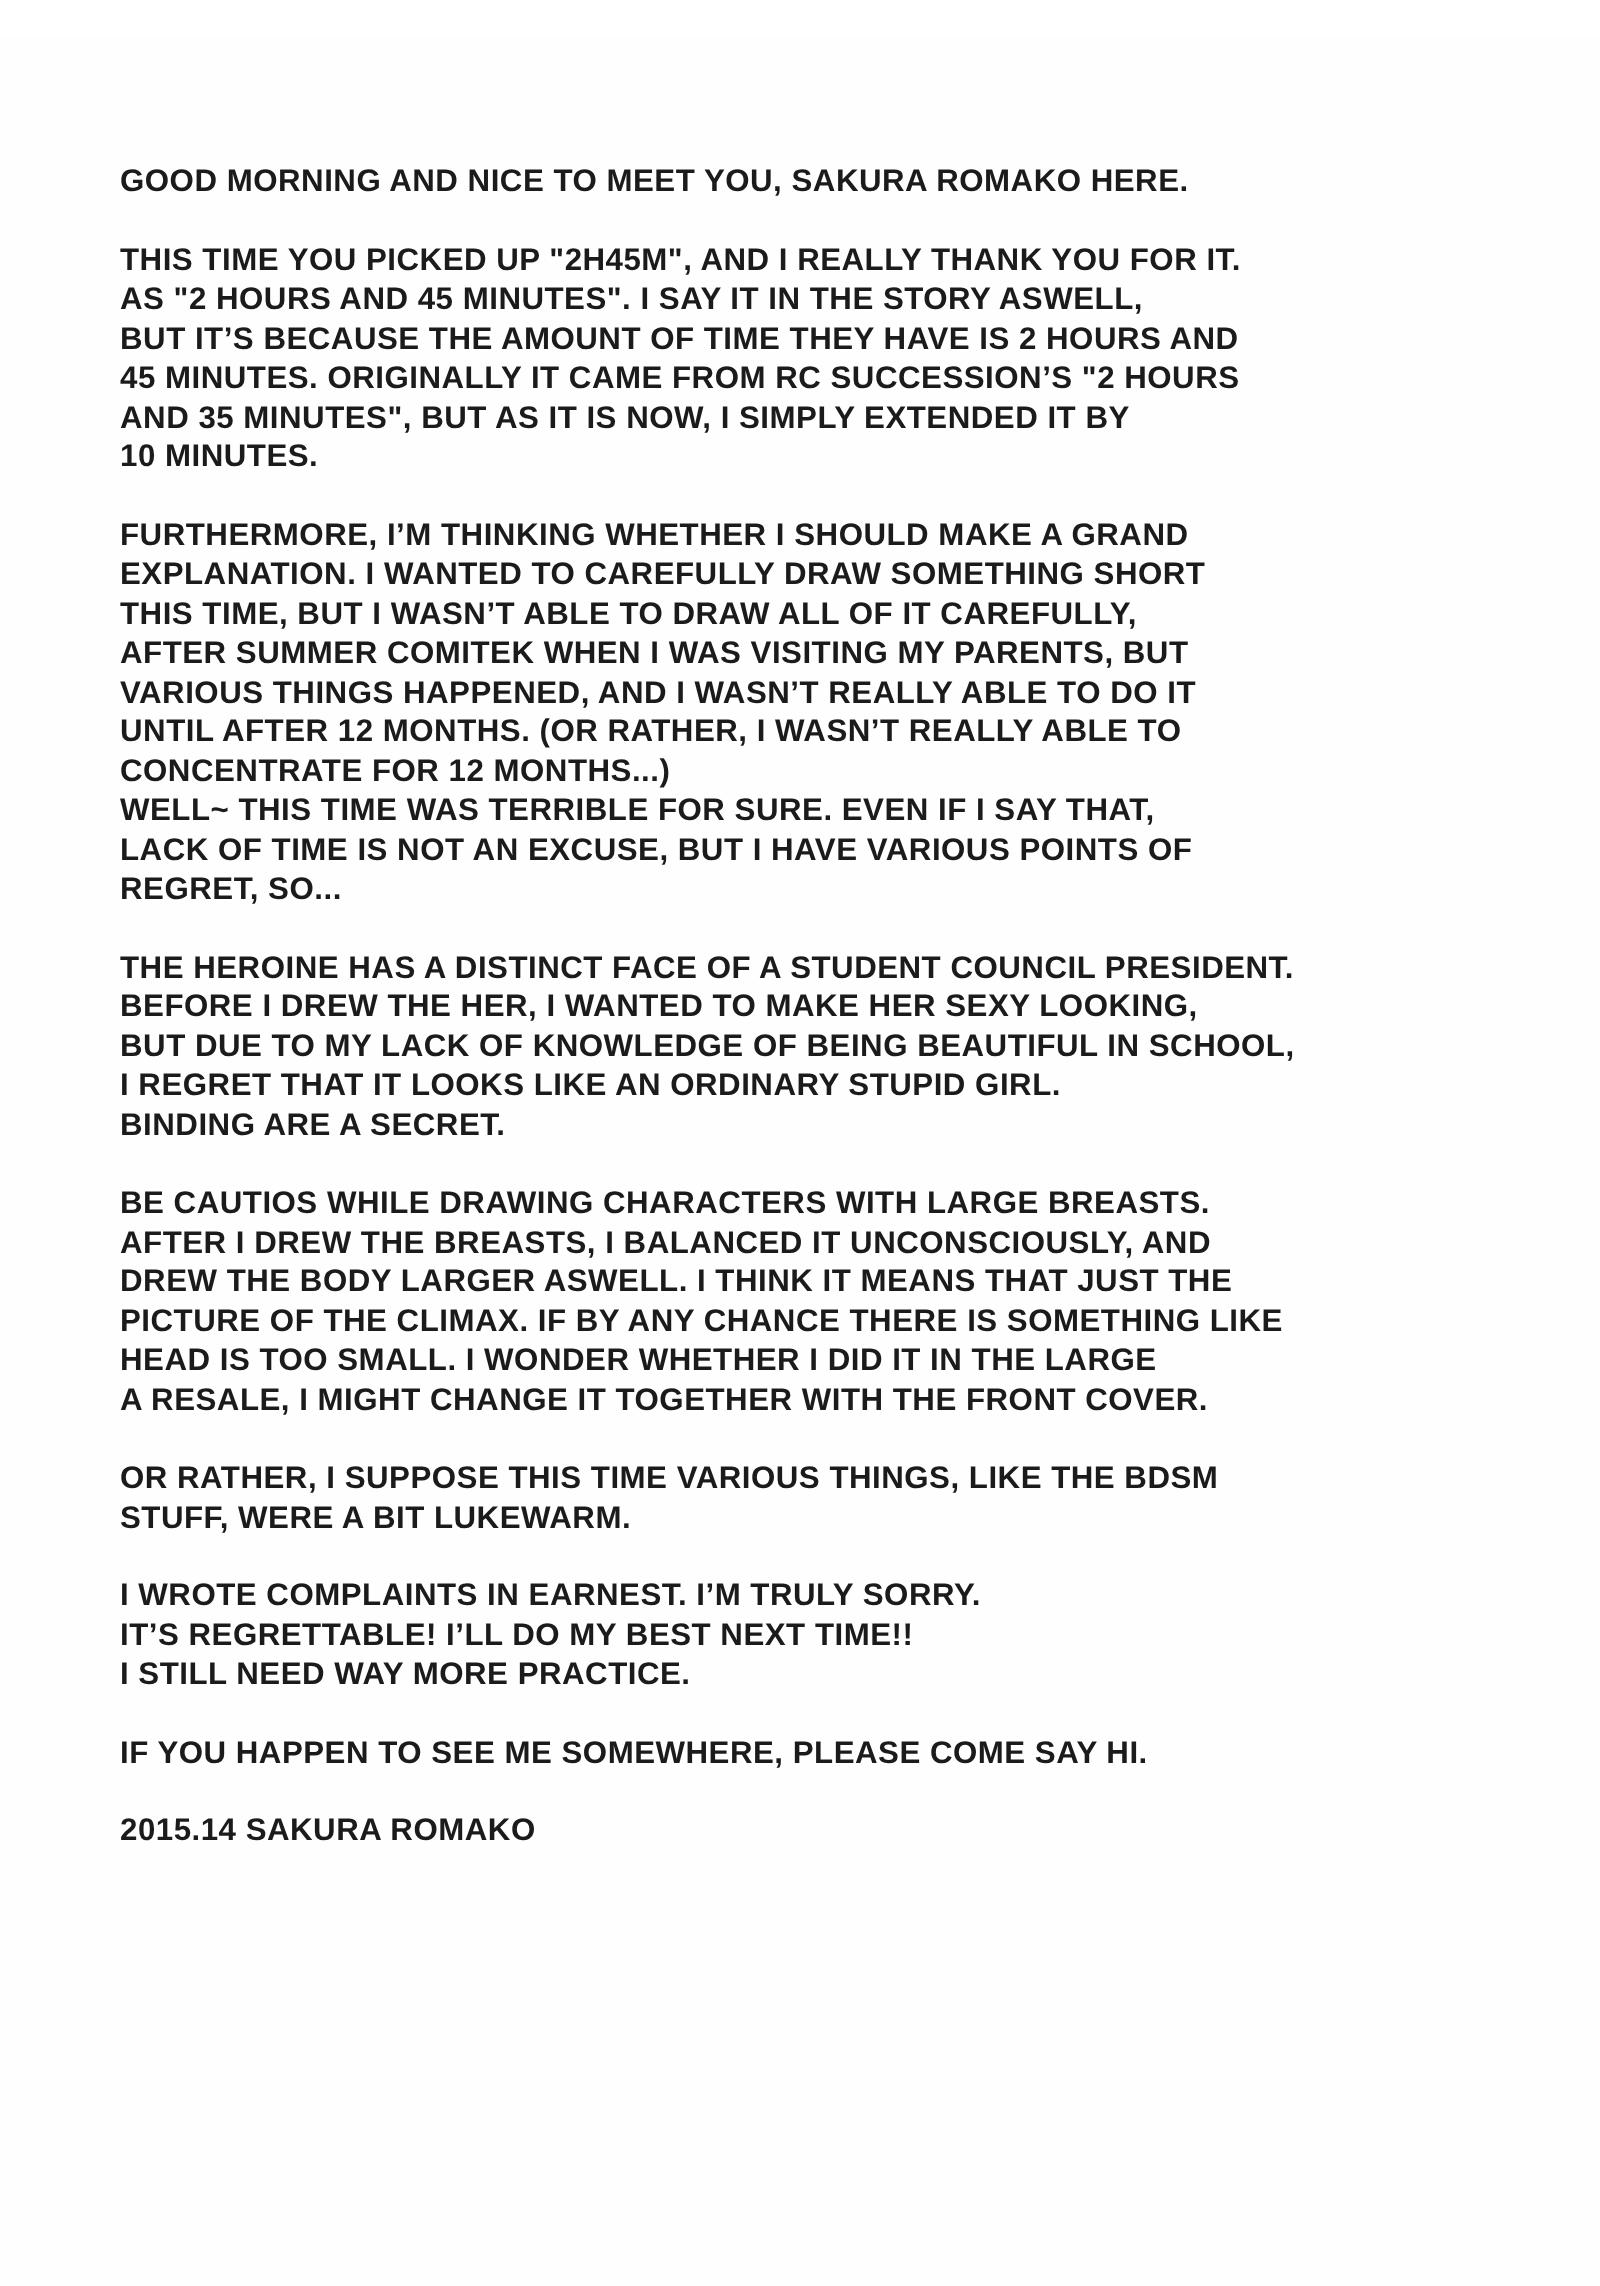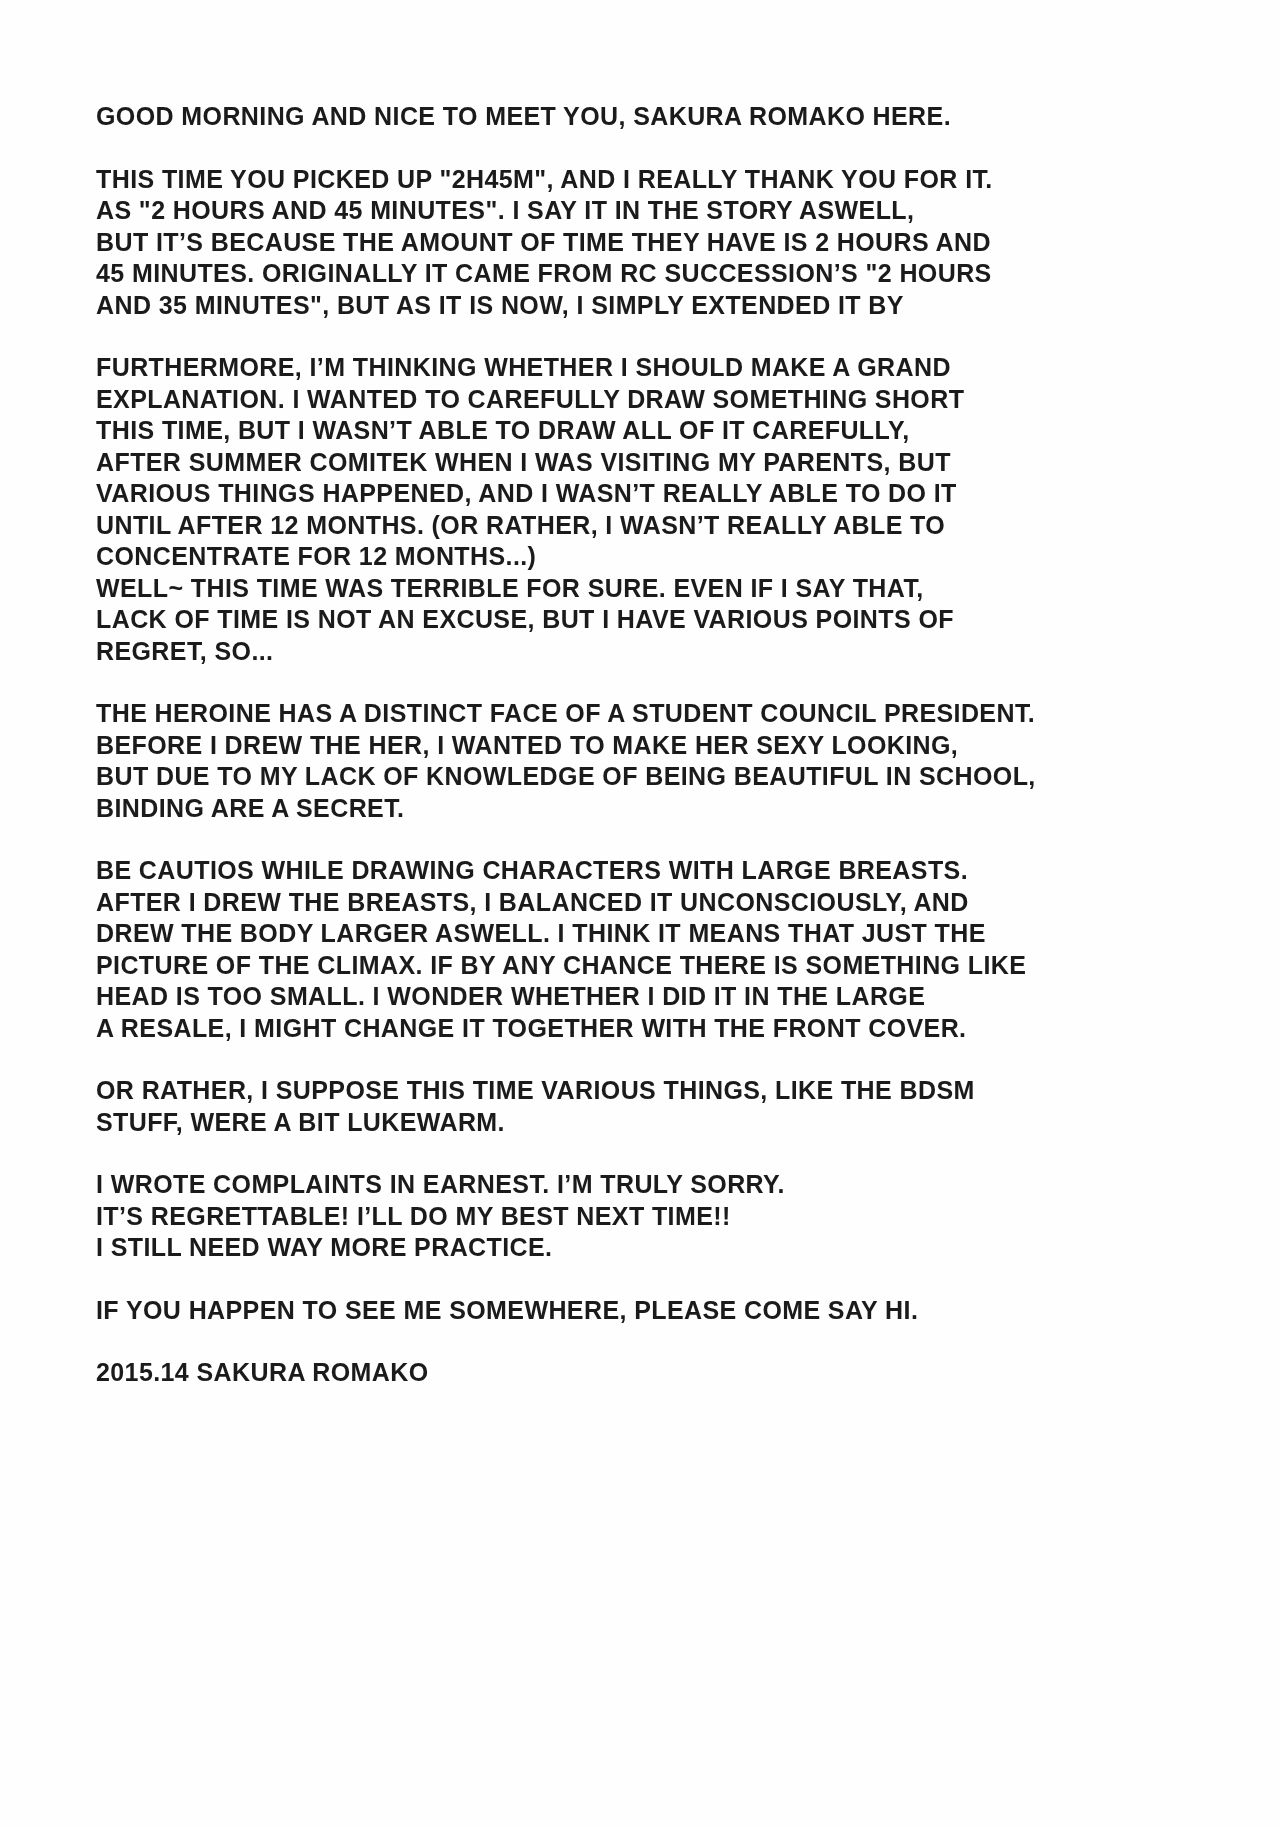--- a/index.html
+++ b/index.html
@@ -17,6 +17,7 @@
     position: absolute;
     inset: 0;
     background: #fefefe;
+    margin-top: 29px;
   }
   .text-block {
     position: absolute;

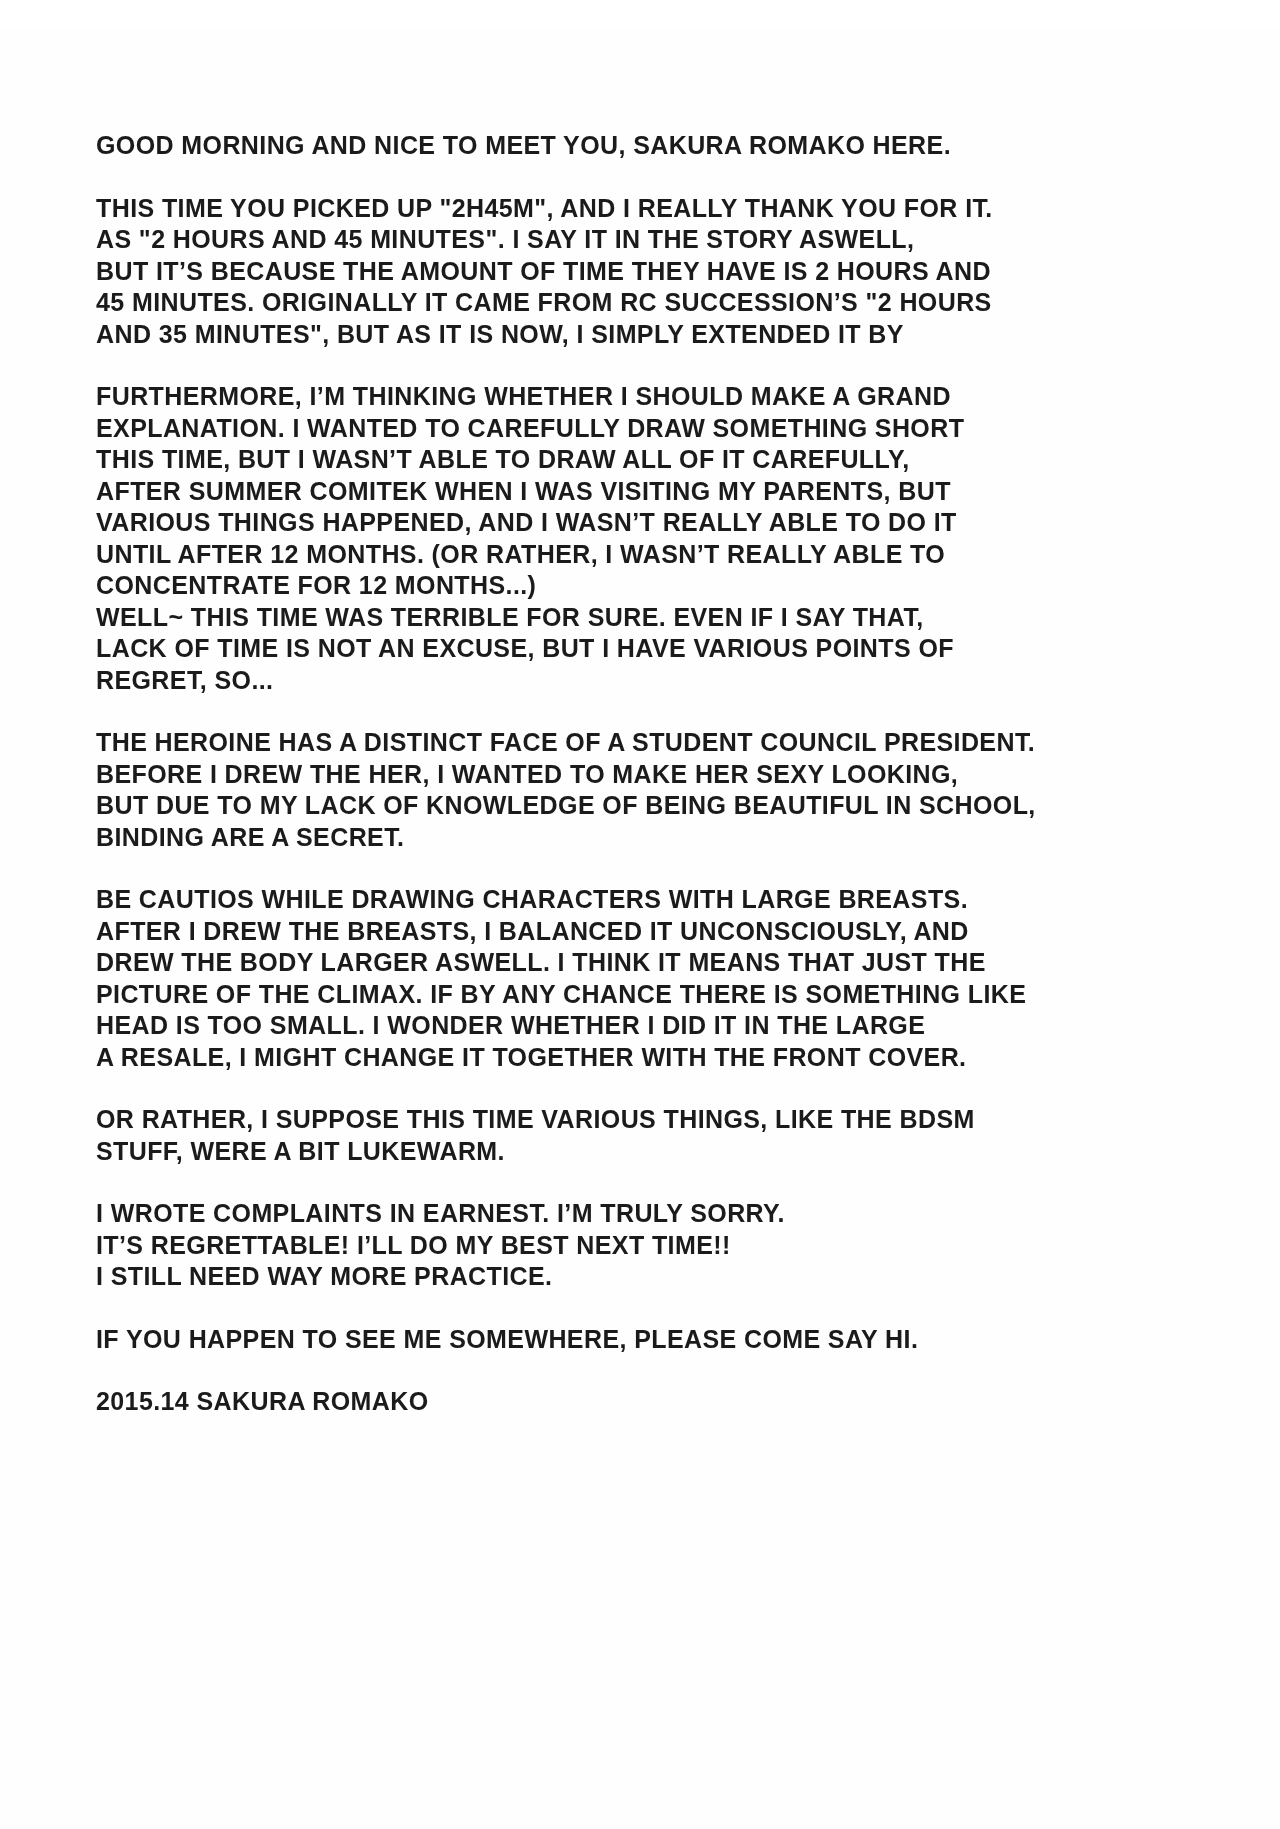--- a/index.html
+++ b/index.html
@@ -56,6 +56,7 @@
         <span class="line">BUT IT’S BECAUSE THE AMOUNT OF TIME THEY HAVE IS 2 HOURS AND</span>
         <span class="line">45 MINUTES. ORIGINALLY IT CAME FROM RC SUCCESSION’S "2 HOURS</span>
         <span class="line">AND 35 MINUTES", BUT AS IT IS NOW, I SIMPLY EXTENDED IT BY</span>
+        <span class="line">10 MINUTES.</span>
       </p>
       <p class="paragraph">
         <span class="line">FURTHERMORE, I’M THINKING WHETHER I SHOULD MAKE A GRAND</span>

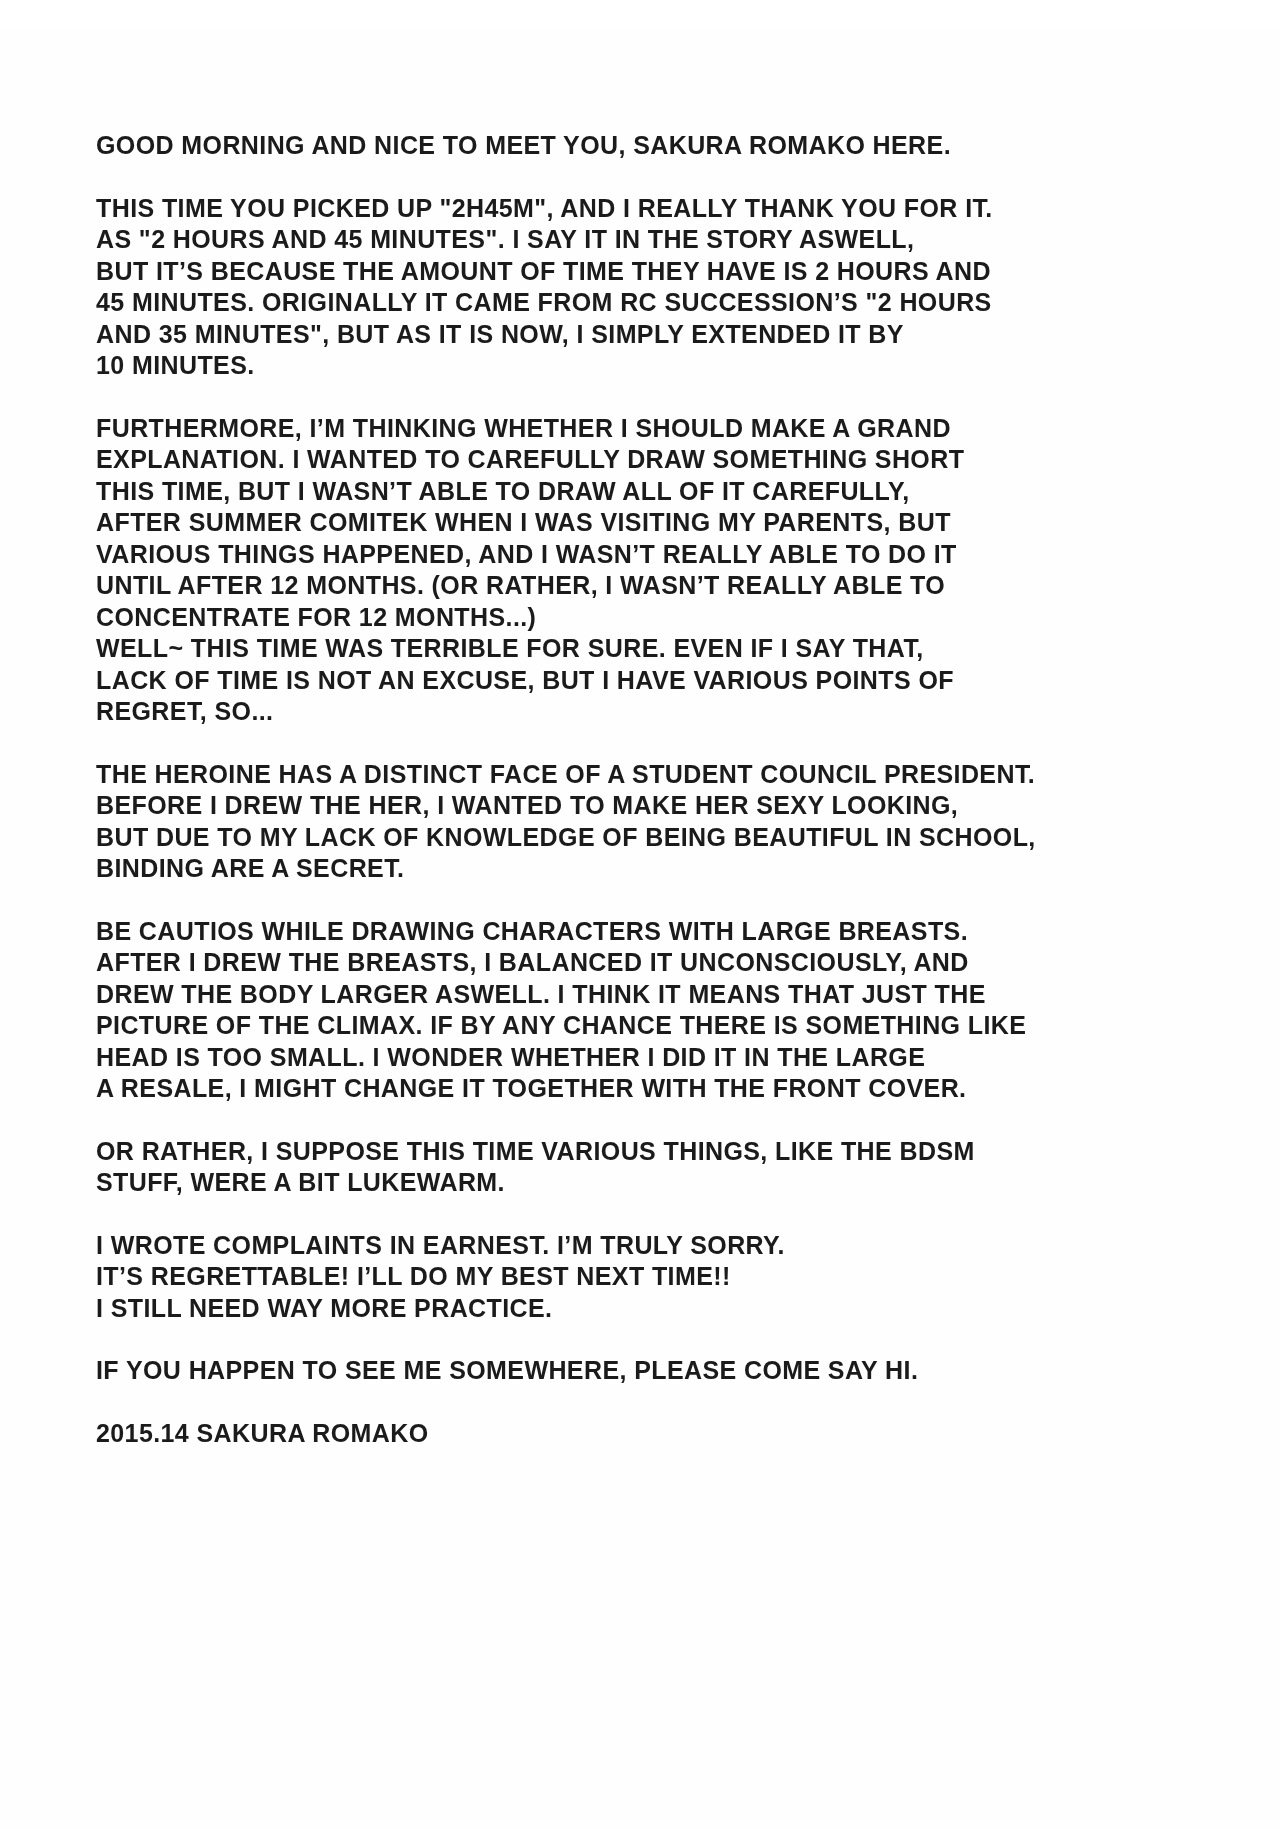--- a/index.html
+++ b/index.html
@@ -74,6 +74,7 @@
         <span class="line">THE HEROINE HAS A DISTINCT FACE OF A STUDENT COUNCIL PRESIDENT.</span>
         <span class="line">BEFORE I DREW THE HER, I WANTED TO MAKE HER SEXY LOOKING,</span>
         <span class="line">BUT DUE TO MY LACK OF KNOWLEDGE OF BEING BEAUTIFUL IN SCHOOL,</span>
+        <span class="line">I REGRET THAT IT LOOKS LIKE AN ORDINARY STUPID GIRL.</span>
         <span class="line">BINDING ARE A SECRET.</span>
       </p>
       <p class="paragraph">

